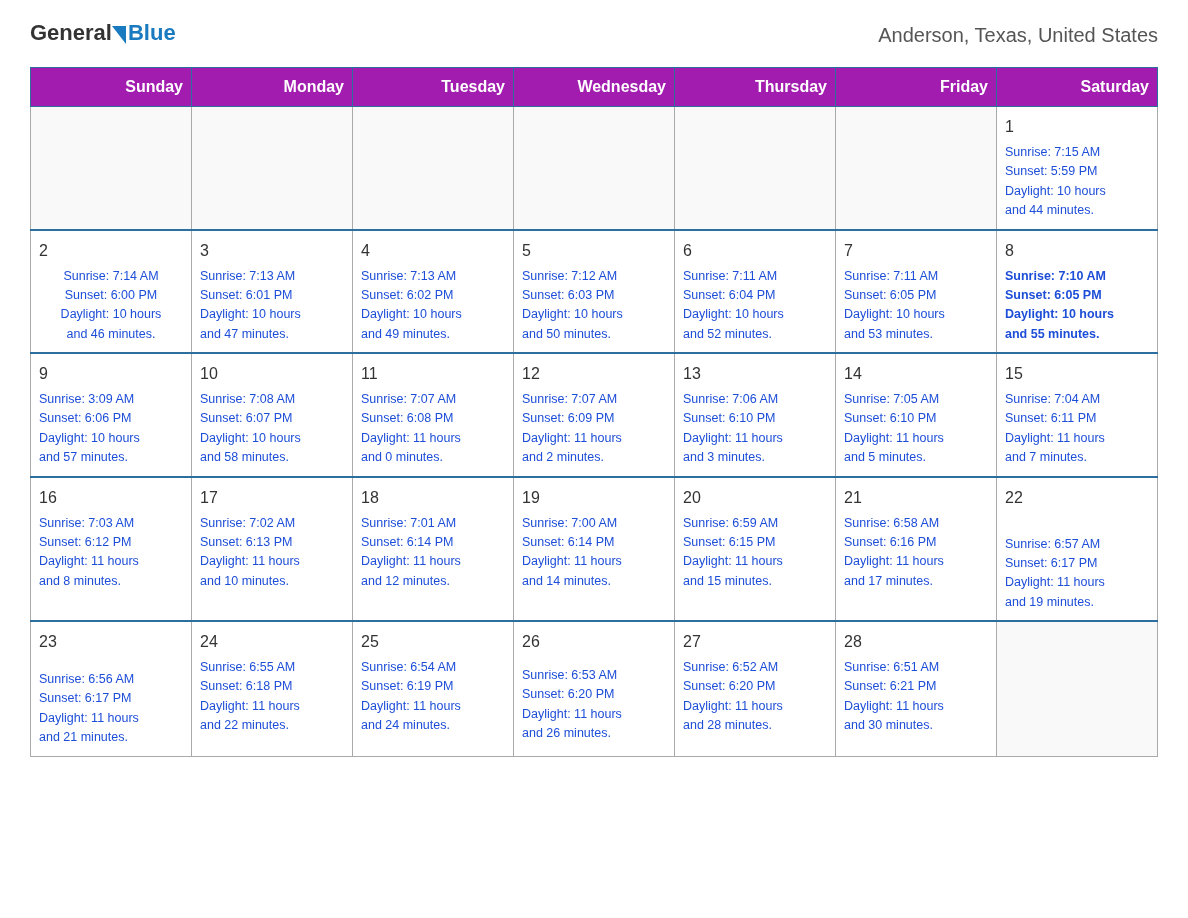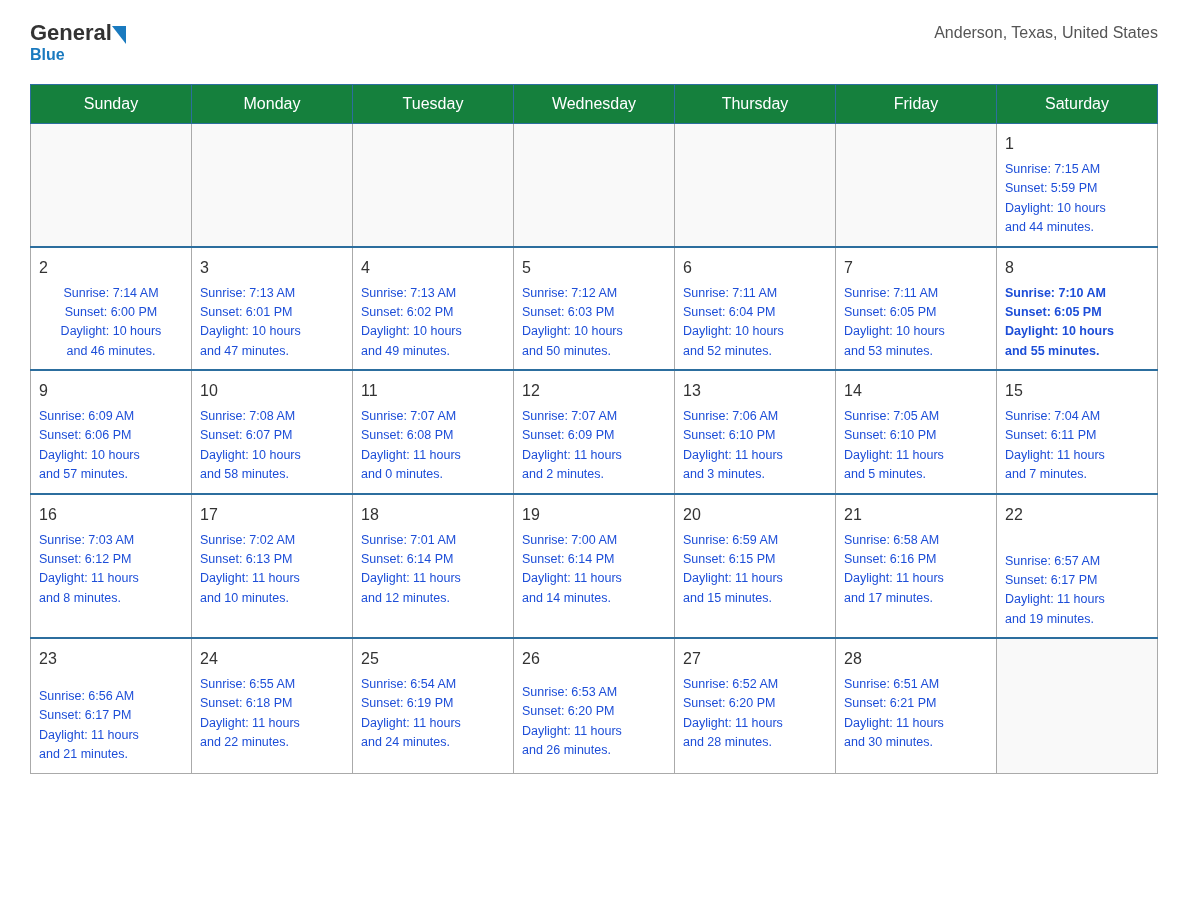--- a/index.html
+++ b/index.html
@@ -19,7 +19,7 @@
     }
     .logo {
       display: flex;
-      flex-direction: column;
+      flex-direction: row;
       align-items: flex-start;
     }
     .logo-text {

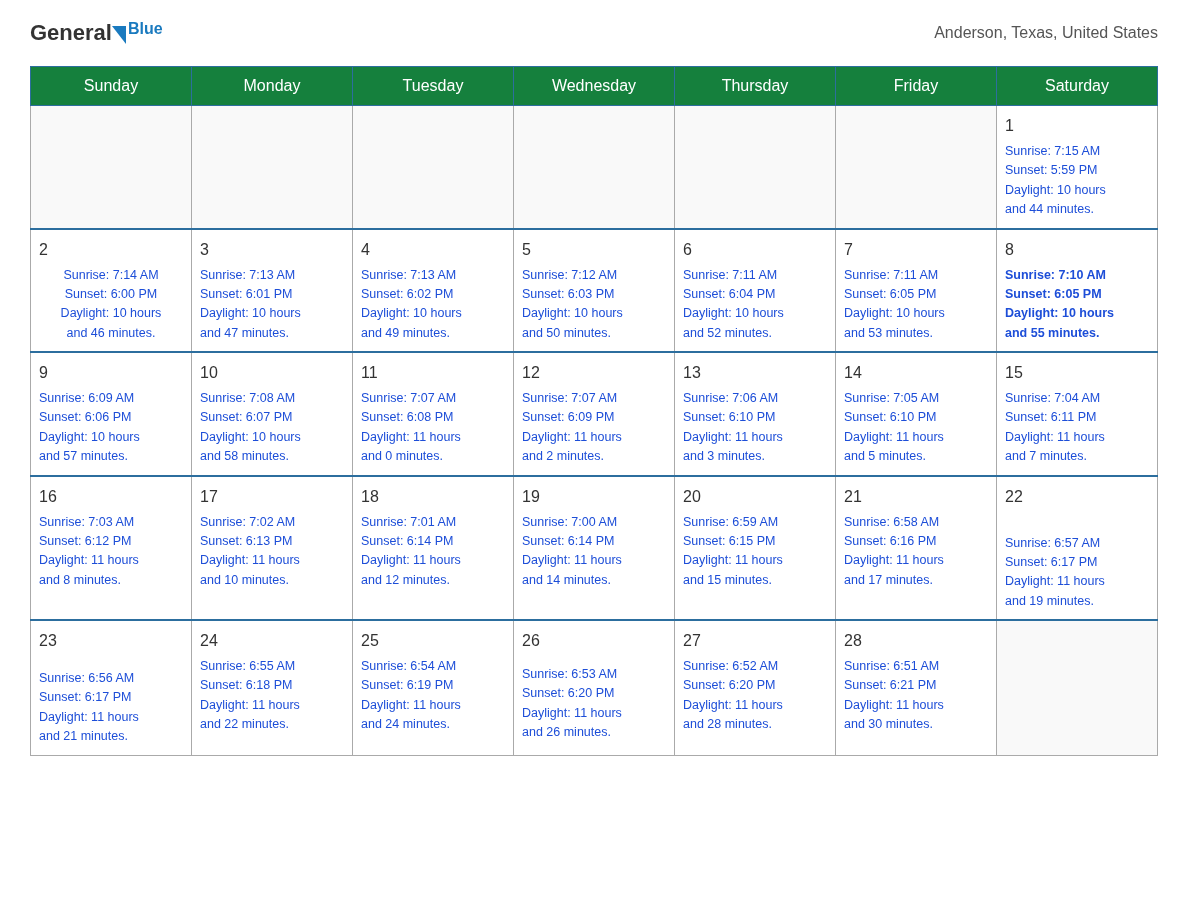--- a/index.html
+++ b/index.html
@@ -45,7 +45,7 @@
       margin-bottom: 2px;
     }
     .logo-blue {
-      font-size: 16px;
+      font-size: 22px;
       font-weight: bold;
       color: #1a7abf;
     }

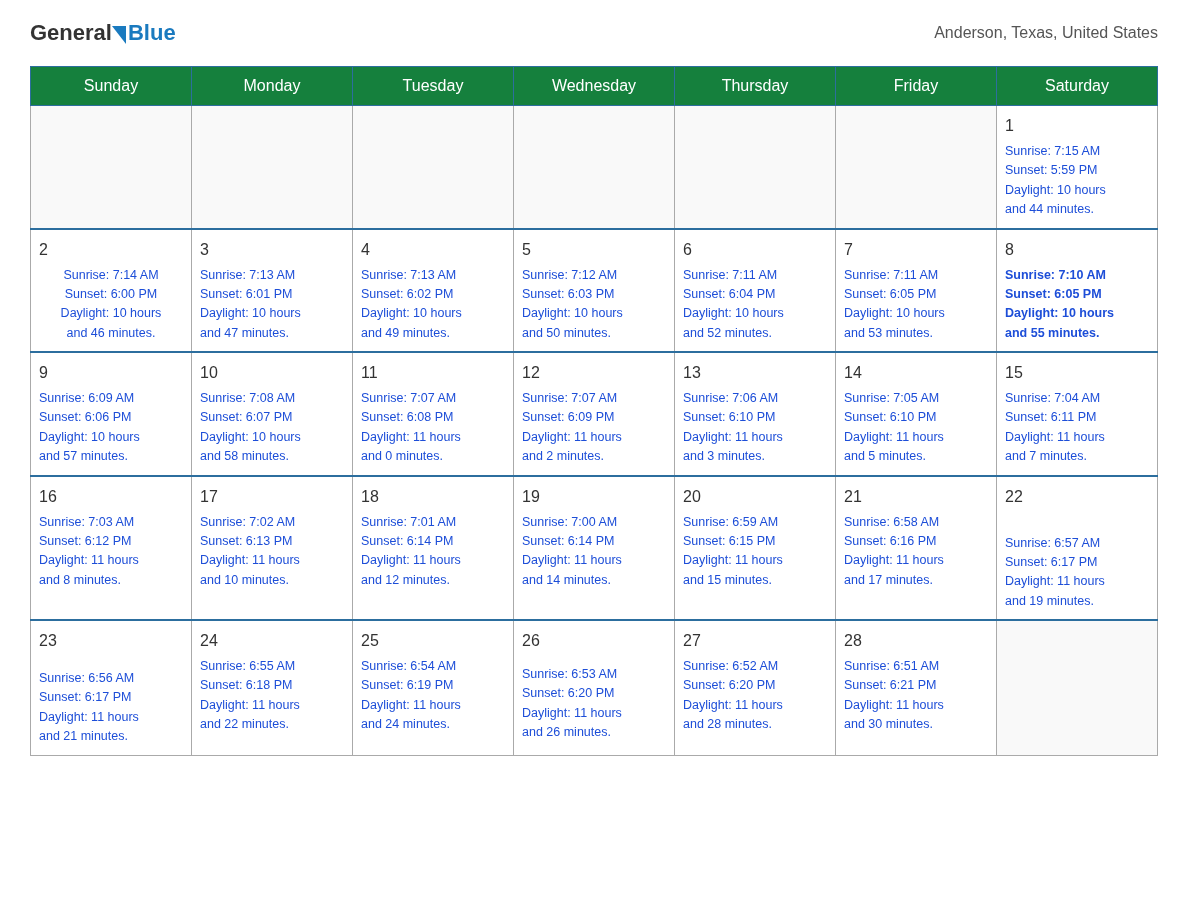--- a/index.html
+++ b/index.html
@@ -59,7 +59,7 @@
       line-height: 1.1;
     }
     .location-title {
-      font-size: 16px;
+      font-size: 20px;
       color: #555;
       margin-top: 4px;
     }

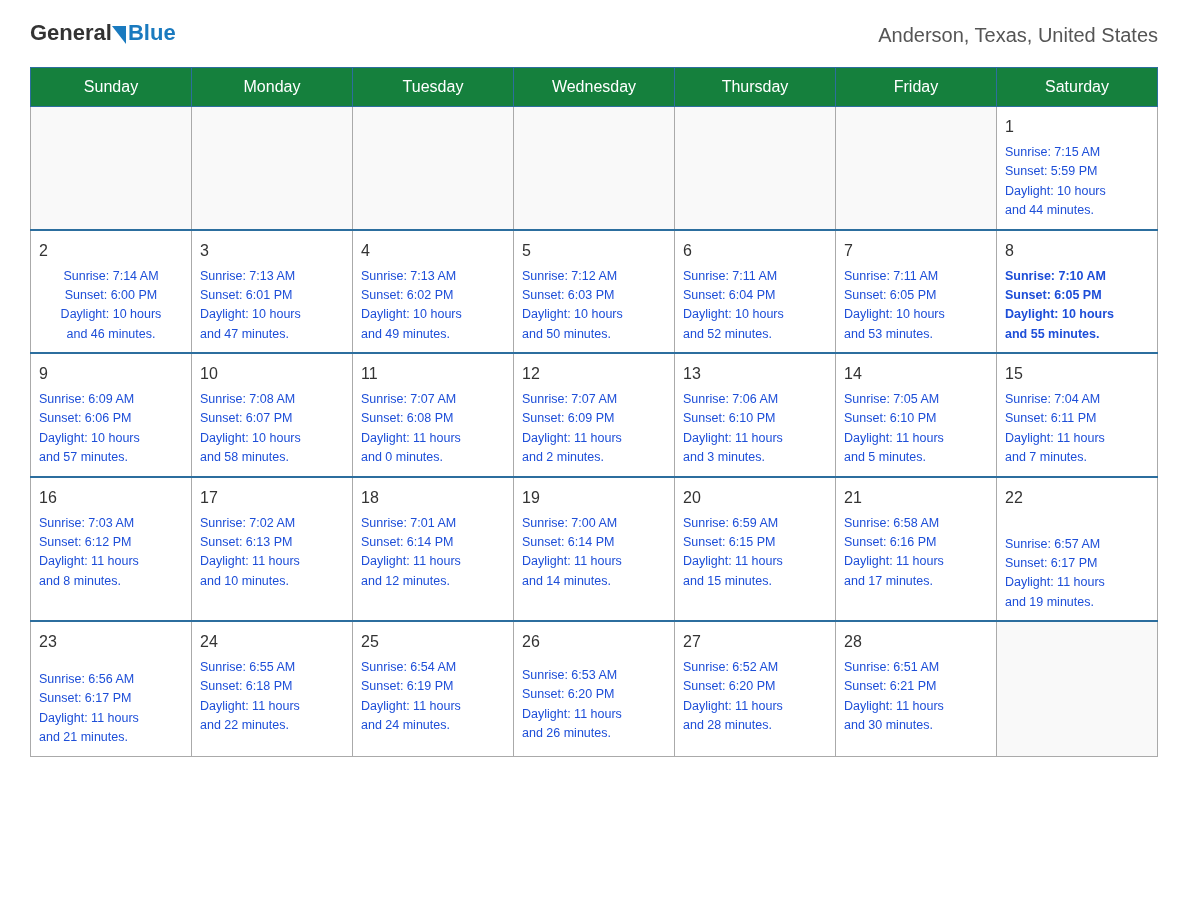--- a/index.html
+++ b/index.html
@@ -69,12 +69,12 @@
       border: 1px solid #aaa;
     }
     .calendar-table th {
-      background-color: #15803d;
+      background-color: #a21caf;
       color: #fff;
       padding: 10px 8px;
       font-size: 16px;
-      font-weight: normal;
-      text-align: center;
+      font-weight: bold;
+      text-align: right;
       border: 1px solid #2c6e9e;
     }
     .calendar-table td {

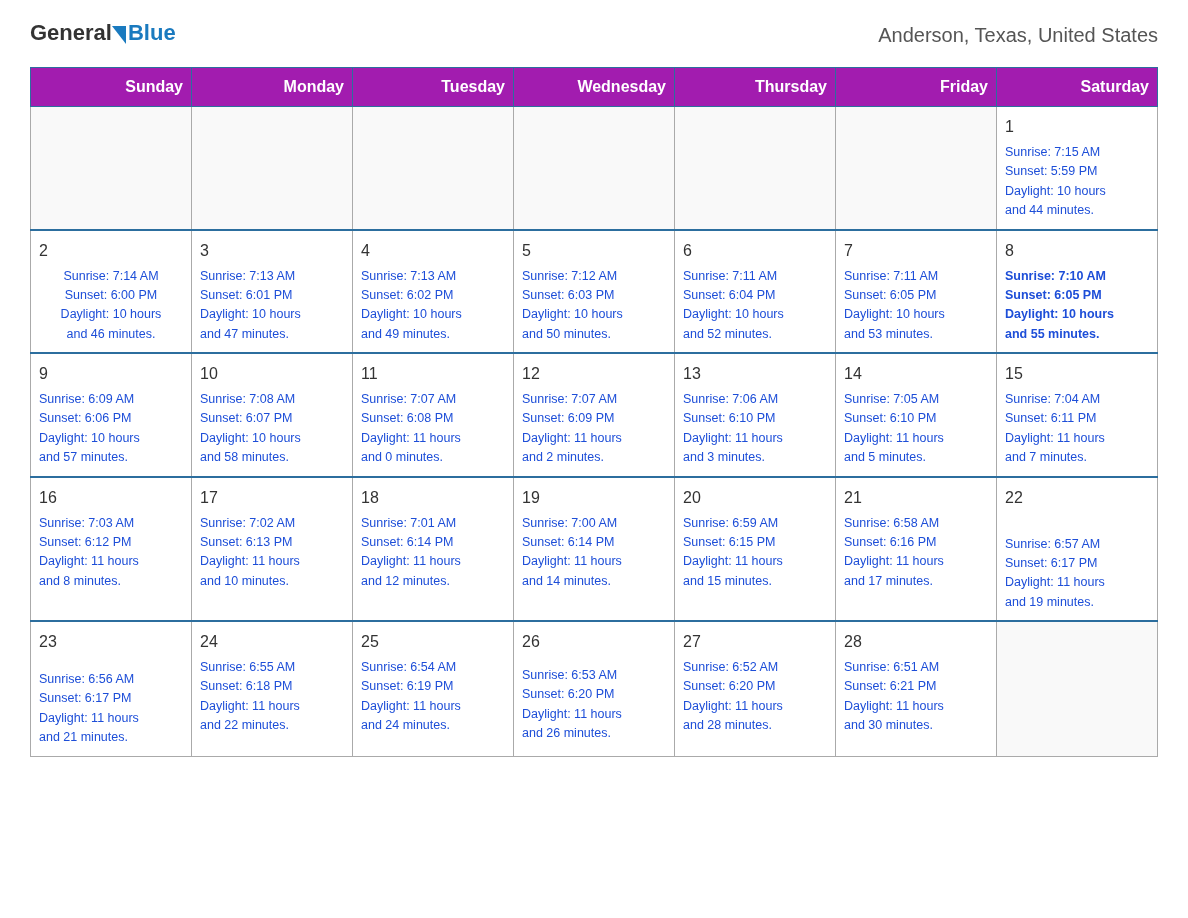--- a/index.html
+++ b/index.html
@@ -205,7 +205,7 @@
       <tr class="row-divider">
         <td>
           <span class="day-number">9</span>
-          <div class="day-info" style="white-space: pre-line;">Sunrise: 6:09 AM
+          <div class="day-info" style="white-space: pre-line;">Sunrise: 3:09 AM
 Sunset: 6:06 PM
 Daylight: 10 hours
 and 57 minutes.</div>

